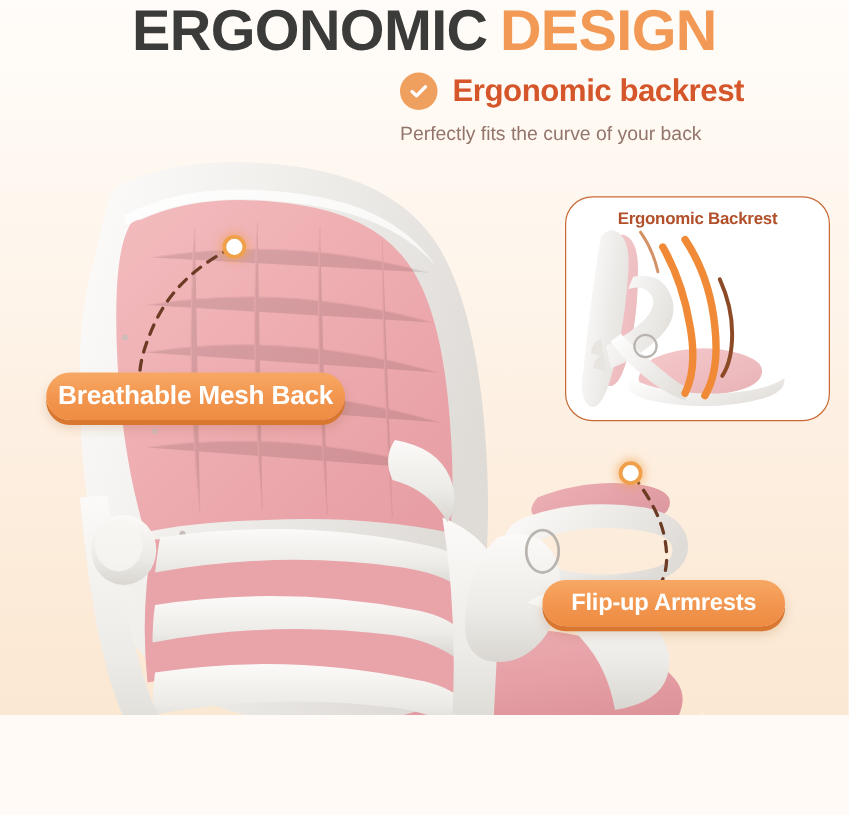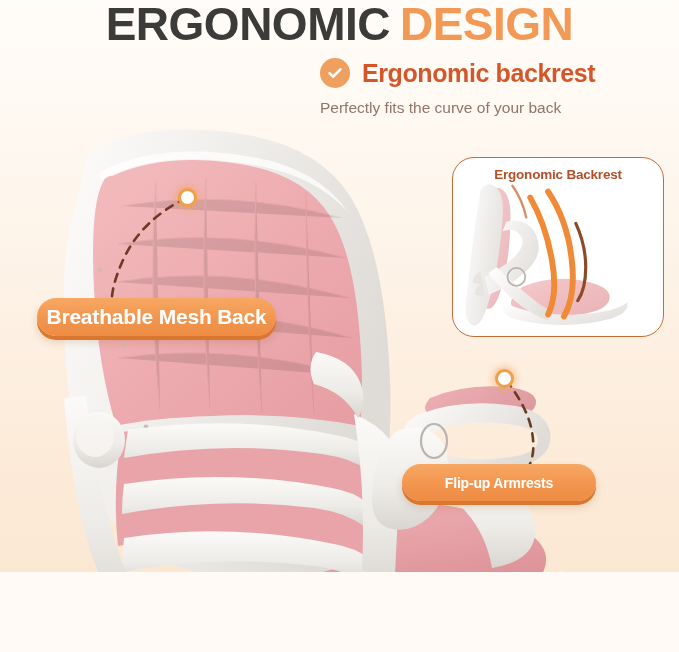--- a/index.html
+++ b/index.html
@@ -97,7 +97,7 @@
     left:14px; top:298px; width:239px; height:38px; font-size:21px;margin-left:23px;
   }
   #pill-arm {
-    left:402px; top:464px; width:194px; height:37px; font-size:14px;
+    left:434px; top:464px; width:194px; height:37px; font-size:19px;
   }
 
   

